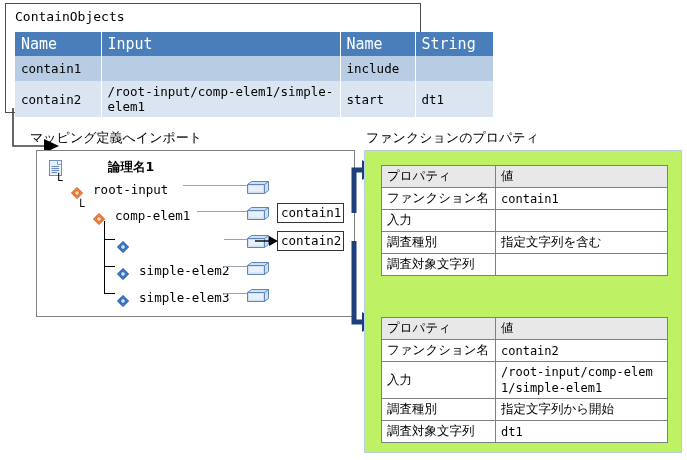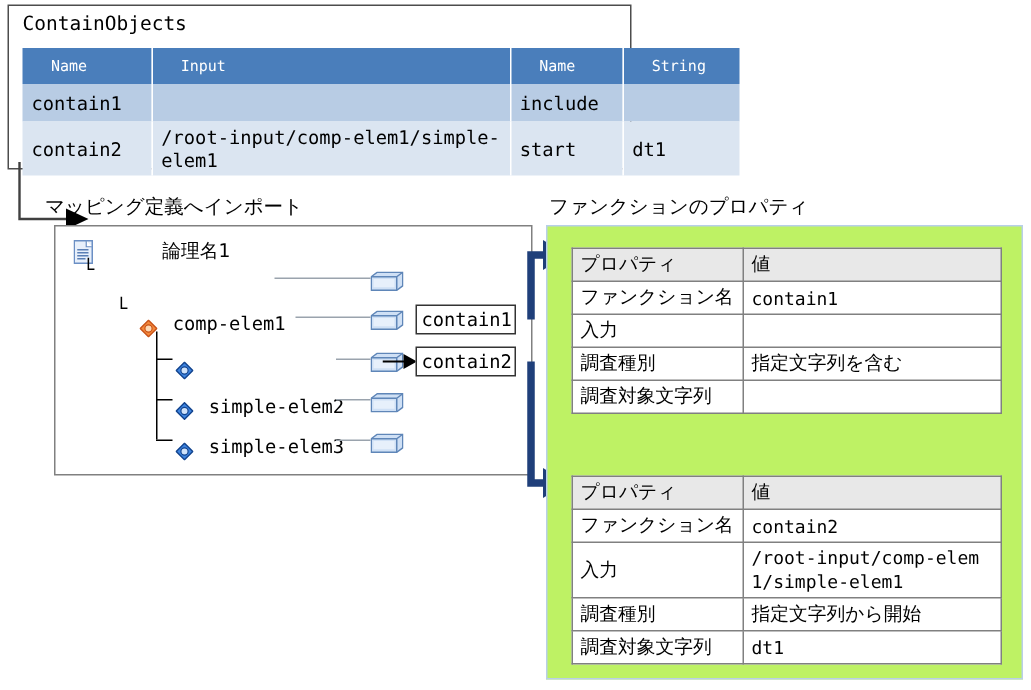--- a/index.html
+++ b/index.html
@@ -24,7 +24,7 @@
   }
   #contain-objects-table th{
     background:#4a7ebb;color:#ffffff;text-align:left;font-weight:normal;
-    font-size:10px;padding:3px 19px;height:18px;
+    font-size:15px;padding:3px 6px;height:18px;
     border-right:1px solid #ffffff;
   }
   #contain-objects-table th:last-child{border-right:none;}

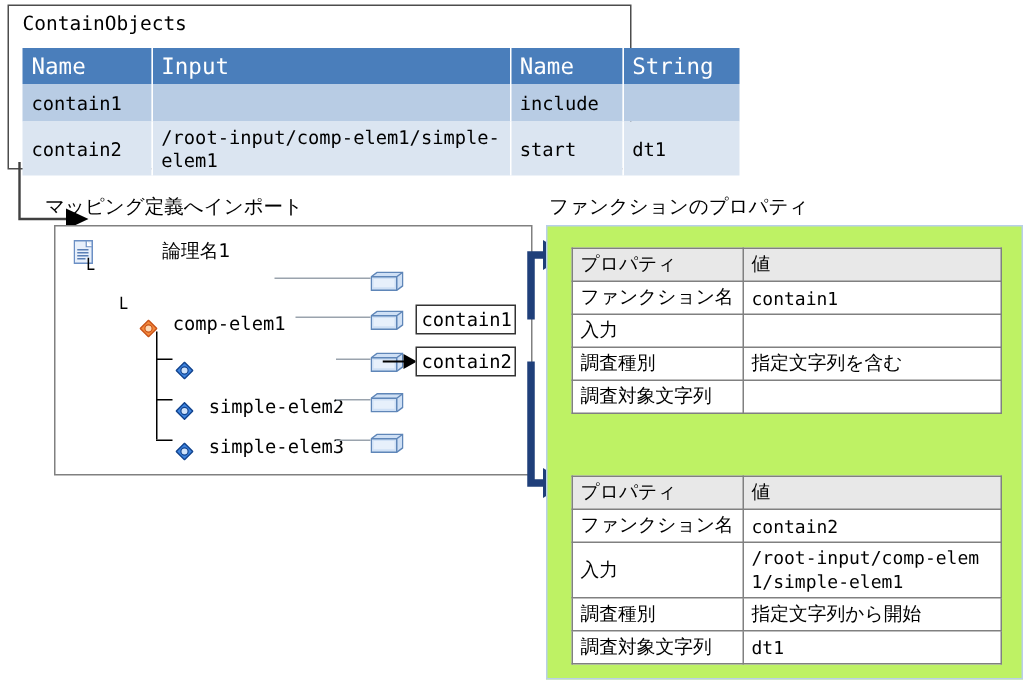--- a/index.html
+++ b/index.html
@@ -157,7 +157,7 @@
         </g>
       </svg>
     </span>
-    <span class="node-label" style="margin-left:5px;font-weight:normal;padding-left:36px;">論理名1</span>
+    <span class="node-label" style="margin-left:5px;font-weight:bold;padding-left:36px;">論理名1</span>
   </div>
 
   <div class="tree-guide" style="left:18px;top:22px;">└</div>

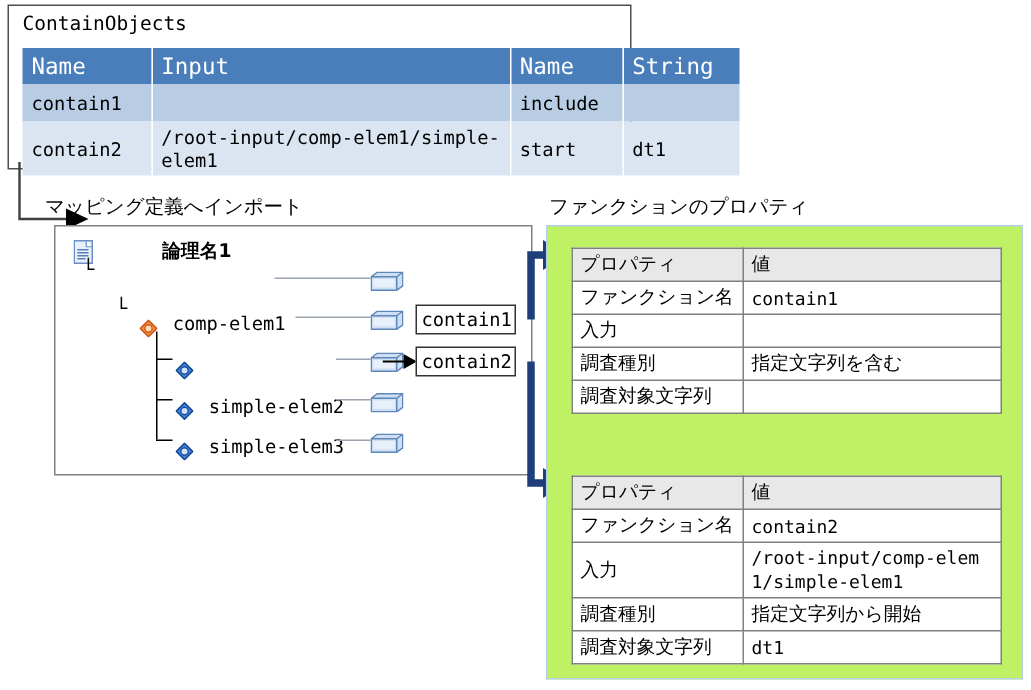--- a/index.html
+++ b/index.html
@@ -161,6 +161,15 @@
   </div>
 
   <div class="tree-guide" style="left:18px;top:22px;">└</div>
+  <div class="tree-row" style="left:34px;top:28px;">
+    <span class="dia-icon">
+      <svg width="12" height="12" viewBox="0 0 12 12">
+        <polygon points="6,0.5 11.5,6 6,11.5 0.5,6" fill="#f58a3c" stroke="#c9541a" stroke-width="1"></polygon>
+        <circle cx="6" cy="6" r="2.4" fill="#fdd9b5" stroke="#c9541a" stroke-width="0.8"></circle>
+      </svg>
+    </span>
+    <span class="node-label mono" style="margin-left:5px;">root-input</span>
+  </div>
   <div class="lead-line" style="left:146px;top:34px;width:64px;"></div>
 
   <div class="tree-guide" style="left:40px;top:48px;">└</div>

